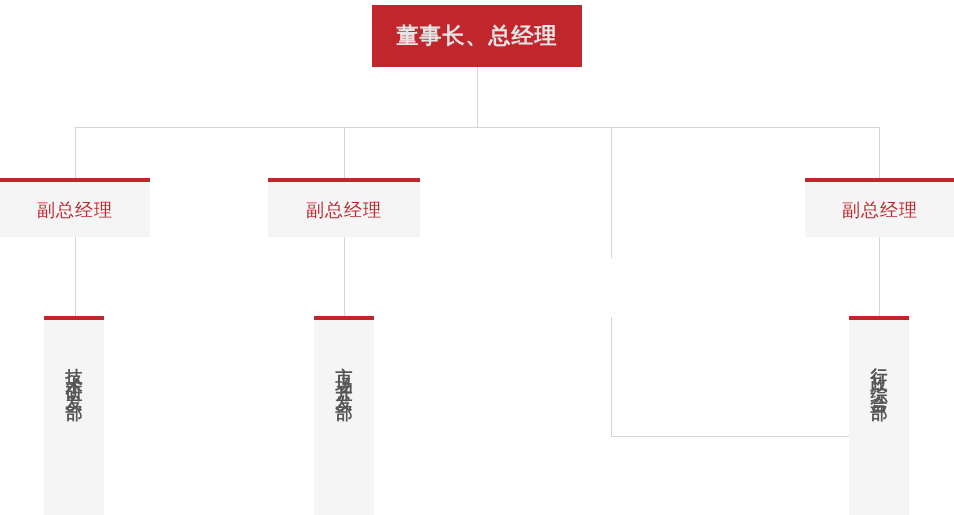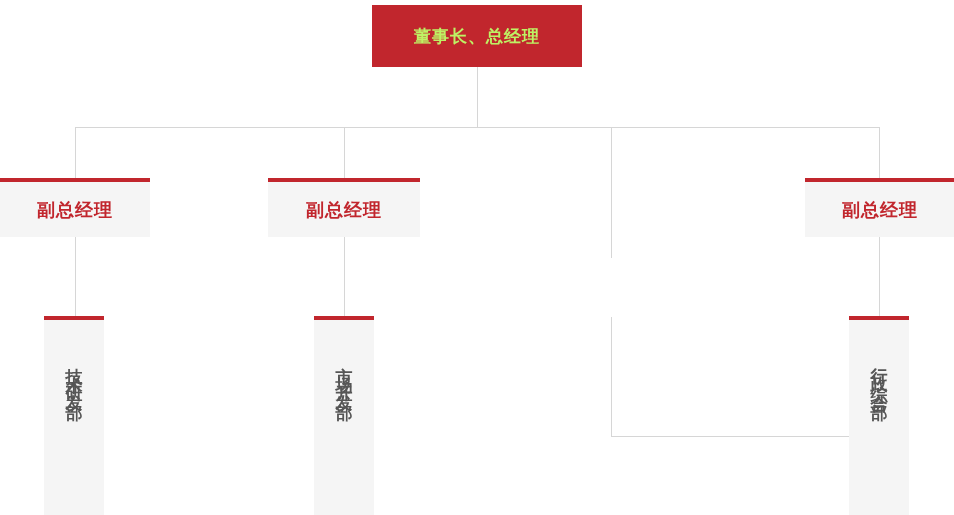--- a/index.html
+++ b/index.html
@@ -28,8 +28,8 @@
   }
   .node-root {
     background: #c1262d;
-    color: #bef264;
-    font-size: 17px;
+    color: #e5e5e5;
+    font-size: 22px;
     font-weight: bold;
     letter-spacing: 1px;
   }

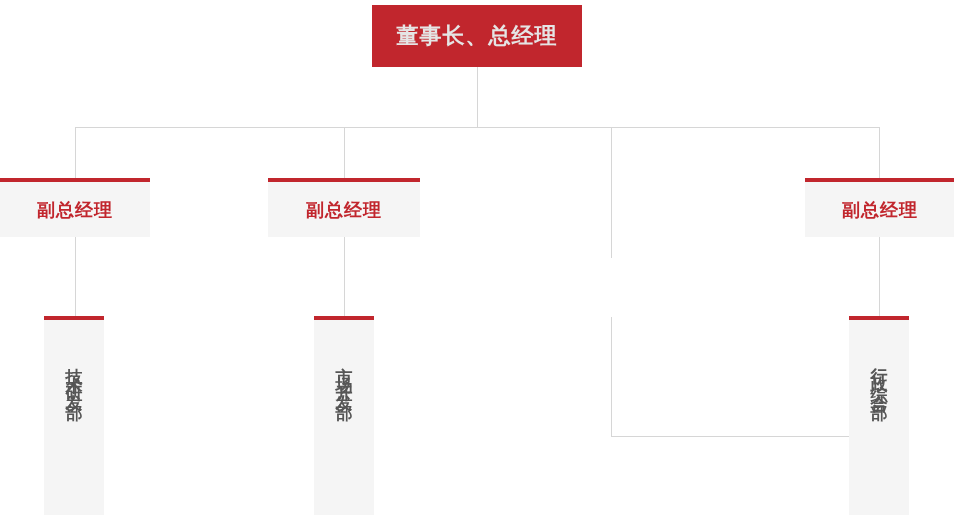--- a/index.html
+++ b/index.html
@@ -38,7 +38,7 @@
     border-top: 4px solid #c1262d;
     color: #c1262d;
     font-size: 18px;
-    font-weight: bold;
+    font-weight: normal;
     letter-spacing: 1px;
   }
   .node-dept {

